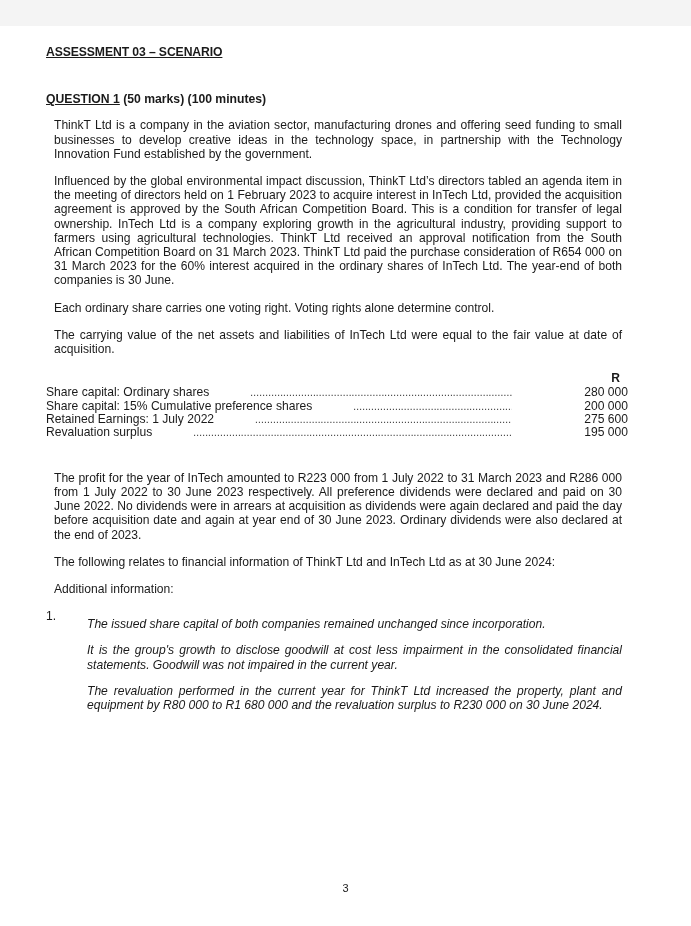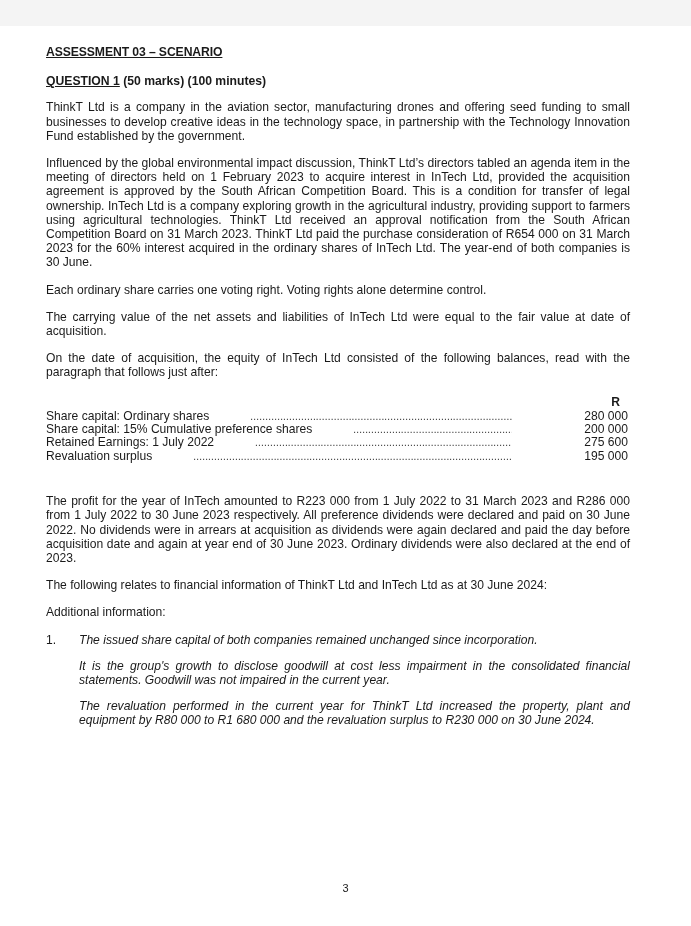--- a/index.html
+++ b/index.html
@@ -22,7 +22,7 @@
     font-weight: bold; text-decoration: underline;
     margin: 9px 0 0 0; font-size: 12.2px; letter-spacing: -0.1px;
   }
-  .q-line { margin-top: 15px; font-weight: bold; font-size: 12.2px; }
+  .q-line { margin-top: 33px; font-weight: bold; font-size: 12.2px; }
   .q-line .u { text-decoration: underline; }
   p.para {
     margin: 0; text-align: justify;

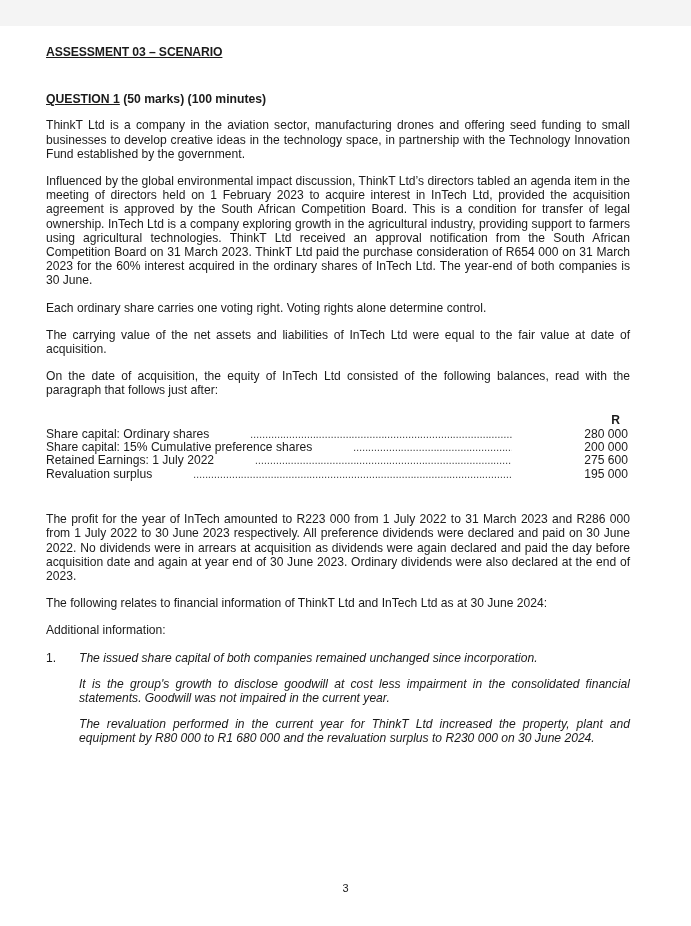--- a/index.html
+++ b/index.html
@@ -25,7 +25,7 @@
   .q-line { margin-top: 33px; font-weight: bold; font-size: 12.2px; }
   .q-line .u { text-decoration: underline; }
   p.para {
-    margin: 0; text-align: justify;
+    margin: 8px; text-align: justify;
   }
   .p1 { margin-top: 12px !important; }
   .gap { margin-top: 13px !important; }

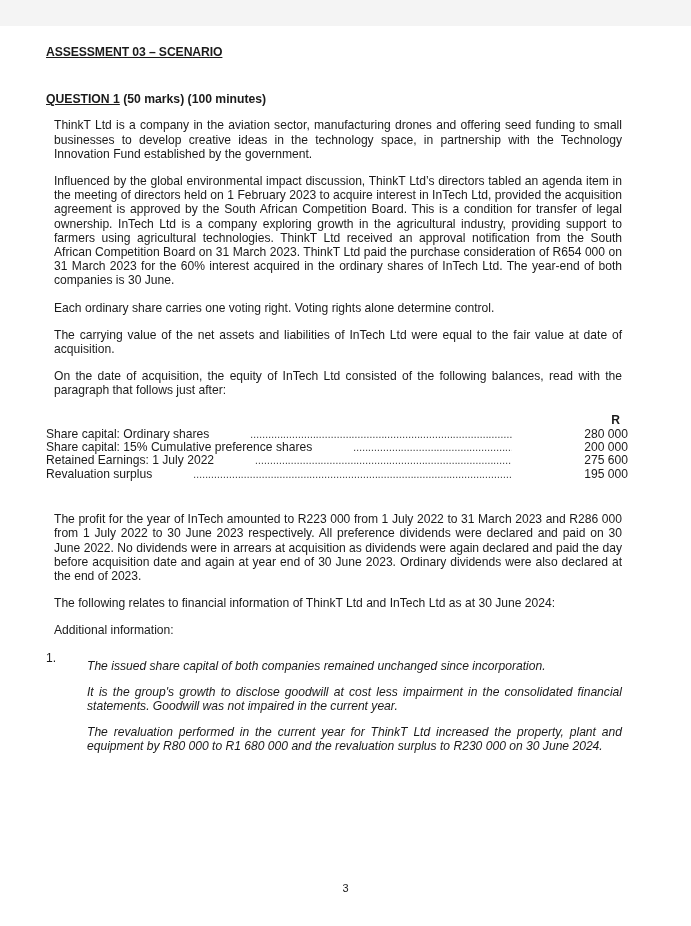--- a/index.html
+++ b/index.html
@@ -65,7 +65,6 @@
   <p class="para gap">Influenced by the global environmental impact discussion, ThinkT Ltd’s directors tabled an agenda item in the meeting of directors held on 1 February 2023 to acquire interest in InTech Ltd, provided the acquisition agreement is approved by the South African Competition Board. This is a condition for transfer of legal ownership. InTech Ltd is a company exploring growth in the agricultural industry, providing support to farmers using agricultural technologies. ThinkT Ltd received an approval notification from the South African Competition Board on 31 March 2023. ThinkT Ltd paid the purchase consideration of R654 000 on 31 March 2023 for the 60% interest acquired in the ordinary shares of InTech Ltd. The year-end of both companies is 30 June.</p>
   <p class="para gap">Each ordinary share carries one voting right. Voting rights alone determine control.</p>
   <p class="para gap">The carrying value of the net assets and liabilities of InTech Ltd were equal to the fair value at date of acquisition.</p>
-  <p class="para gap">On the date of acquisition, the equity of InTech Ltd consisted of the following balances, read with the paragraph that follows just after:</p>
 
   <div class="equity">
     <div class="r-head">R</div>

